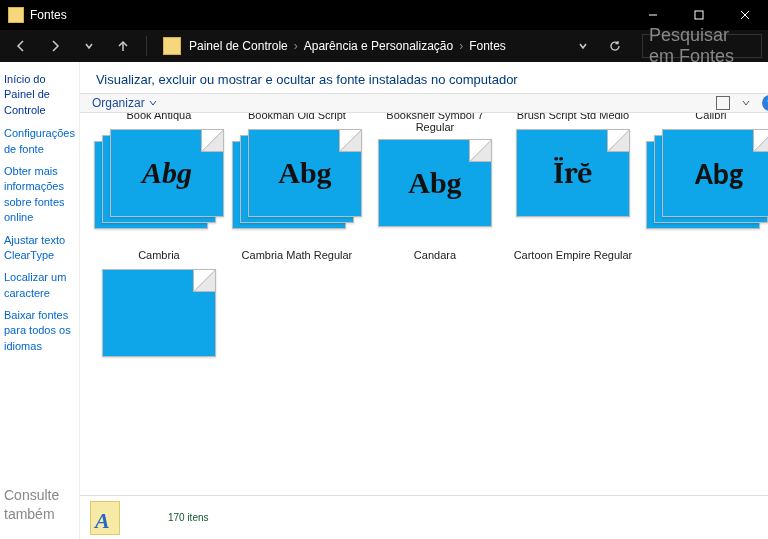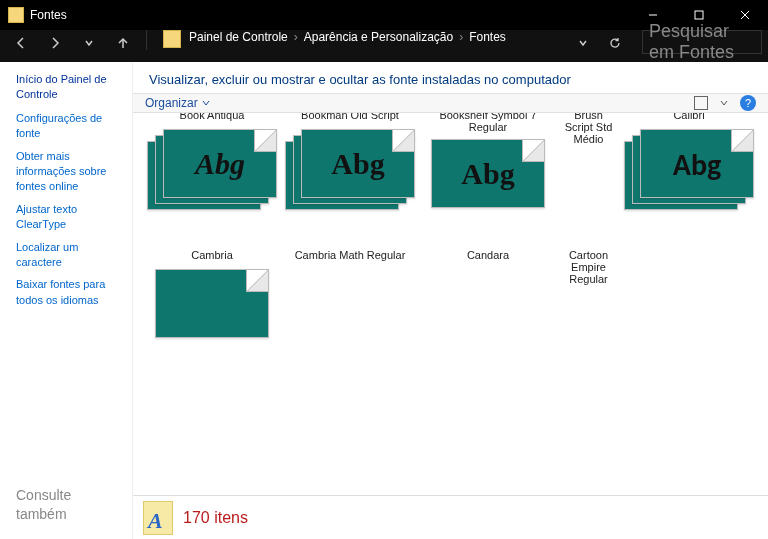--- a/index.html
+++ b/index.html
@@ -12,7 +12,7 @@
   .winctrls div { width: 46px; height: 30px; display: flex; align-items: center; justify-content: center; color: #fff; }
   .winctrls svg { stroke: #fff; }
   
-  .navbar { height: 32px; background: #111; display: flex; align-items: flex-start; padding: 0 6px; gap: 4px; }
+  .navbar { height: 32px; background: #111; display: flex; align-items: center; padding: 0 6px; gap: 4px; }
   .nav-btn { width: 30px; height: 26px; display:flex; align-items:center; justify-content:center; }
   .nav-btn svg { stroke: #ccc; }
   .addrbox-icon{ width:18px; height:18px; background:#f7d77c; border:1px solid #d6b24a; margin:0 4px 0 8px; }

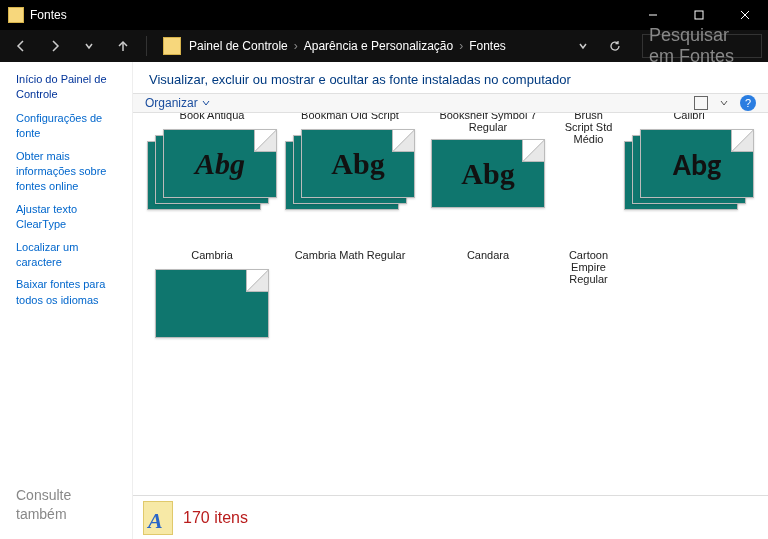--- a/index.html
+++ b/index.html
@@ -22,7 +22,7 @@
   .searchbox { width: 120px; height:24px; margin-left:8px; display:flex; align-items:center; padding:0 6px; color:#888; font-size:18px; border:1px solid #333; }
   
   .body { display:flex; height: calc(539px - 62px); }
-  .sidebar { width: 132px; padding: 10px 16px; font-size:11px; line-height:1.4; display:flex; flex-direction:column;justify-content:space-between; }
+  .sidebar { width: 132px; padding: 10px 4px; font-size:11px; line-height:1.4; display:flex; flex-direction:column;justify-content:space-between; }
   .sidebar .home { color:#003399; margin-bottom:8px; font-size:11px;}
   .sidebar a { color:#0066cc; text-decoration:none; display:block; margin-bottom:7px; cursor:pointer; }
   .sidebar .spacer { flex:1; }

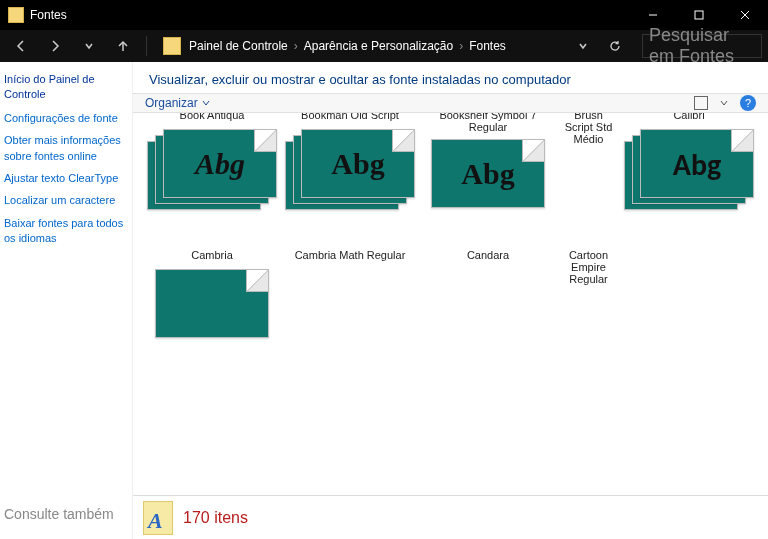--- a/index.html
+++ b/index.html
@@ -41,7 +41,7 @@
   .item { display:flex; flex-direction:column; align-items:center; padding:6px 4px 4px; }
   .item .label { font-size:11px; color:#222; text-align:center; margin-bottom:6px; min-height:14px;}
   .preview { width:130px; height:100px; position:relative; }
-  .sheet { position:absolute; width:114px; height:69px; background:#0f766e; border:1px solid #bbb; box-shadow:0 1px 2px rgba(0,0,0,.15); }
+  .sheet { position:absolute; width:114px; height:88px; background:#0ea5e9; border:1px solid #bbb; box-shadow:0 1px 2px rgba(0,0,0,.15); }
   .stack .sheet:nth-child(1){ top:12px; left:0;}
   .stack .sheet:nth-child(2){ top:6px; left:8px;}
   .stack .sheet:nth-child(3){ top:0; left:16px;}

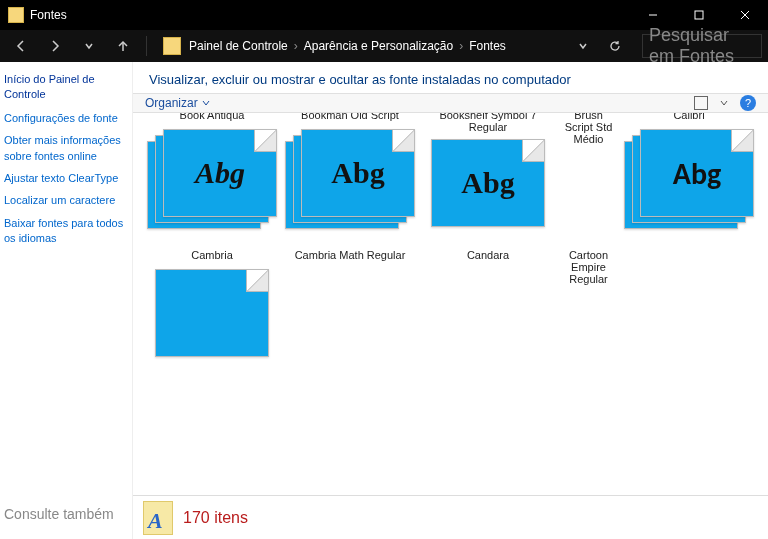--- a/index.html
+++ b/index.html
@@ -209,6 +209,12 @@
           </div>
           <div class="item">
             <div class="label">Brush Script Std Médio</div>
+            <div class="preview single">
+              <div class="sheet">
+                <div class="fold"></div>
+                <div class="glyph f-diac">Ïrĕ</div>
+              </div>
+            </div>
           </div>
           <div class="item">
             <div class="label">Calibri</div>

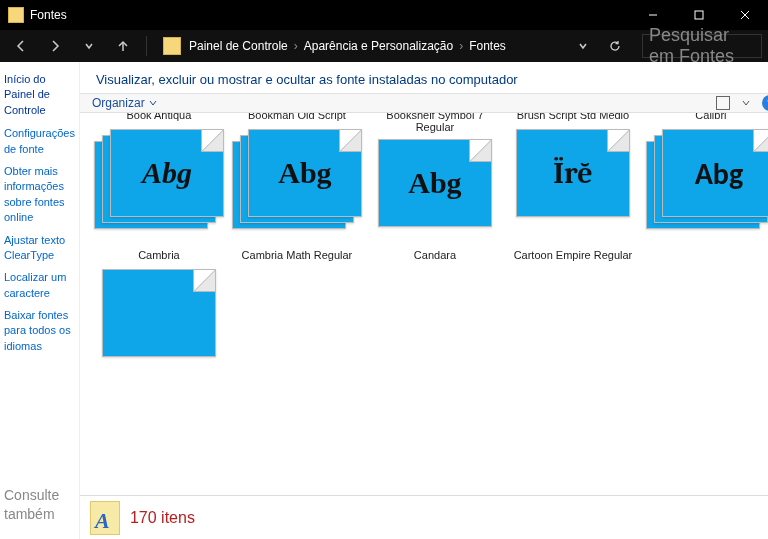--- a/index.html
+++ b/index.html
@@ -52,7 +52,7 @@
   .status { height:44px; border-top:1px solid #ddd; display:flex; align-items:center; padding:4px 10px; gap:10px;}
   .status .fonticon { width:30px; height:34px; background:#f7e9a6; border:1px solid #e0c96b; display:flex; align-items:flex-end; justify-content:flex-start; }
   .status .fonticon span{ font-family: "Times New Roman", serif; font-style:italic; color:#2a66c8; font-size:22px; padding:0 2px 0 4px; font-weight:600;}
-  .status .count { color:#b91c1c; font-size:16px;}
+  .status .count { color:#14532d; font-size:10px;margin-left:38px;}
   
   .f-cursive { font-family:"Brush Script MT","Segoe Script",cursive; font-style:italic; font-size:34px; font-weight:500;}
   .f-serif { font-family:"Bookman Old Style","Georgia",serif; font-size:32px;}

